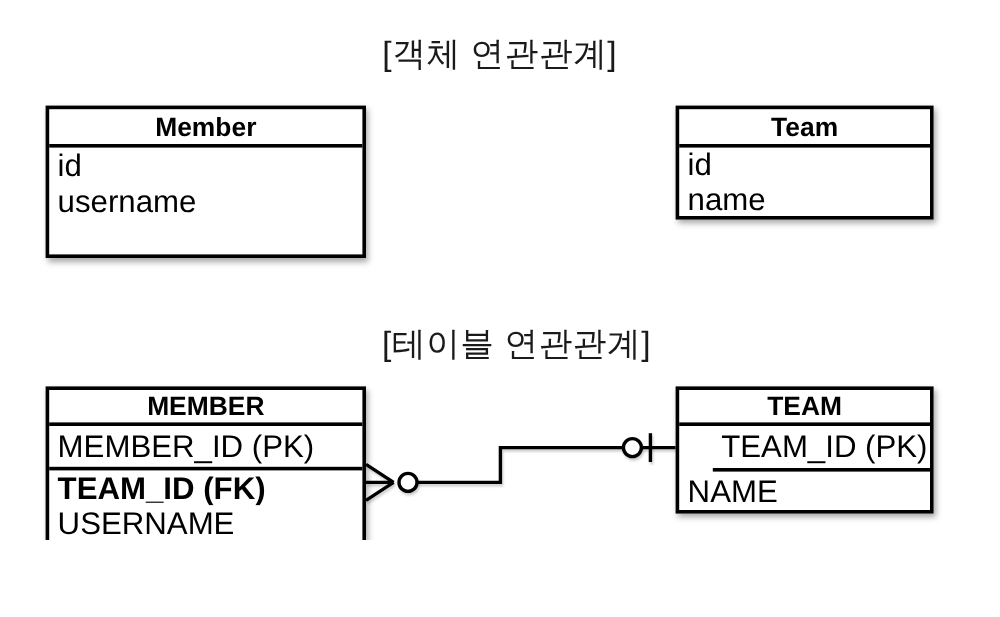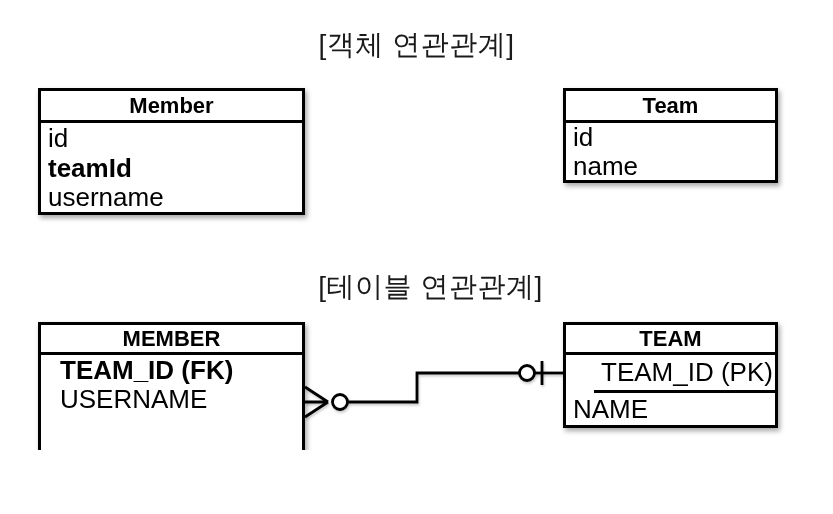--- a/index.html
+++ b/index.html
@@ -83,7 +83,6 @@
   <div class="entity-box member-class">
     <div class="box-header">Member</div>
     <div class="row">id</div>
-    <div class="row bold">teamId</div>
     <div class="row">username</div>
   </div>
 

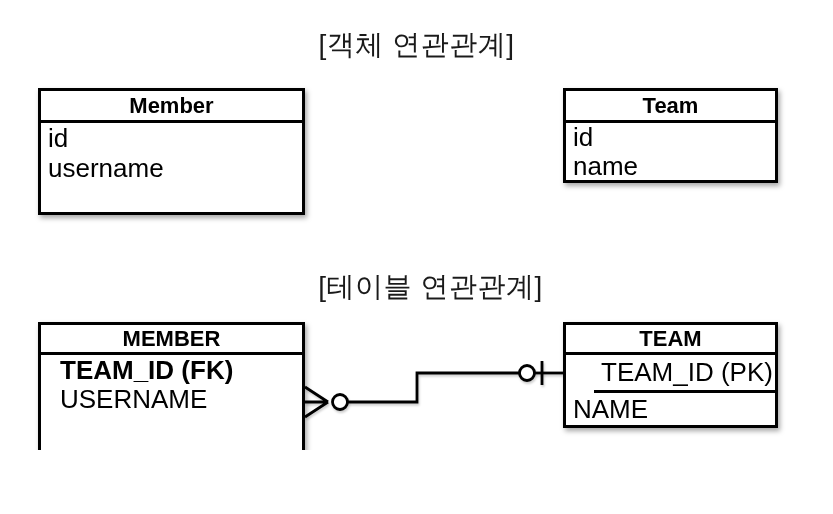--- a/index.html
+++ b/index.html
@@ -96,6 +96,7 @@
 
   <div class="entity-box member-table">
     <div class="box-header">MEMBER</div>
+    <div class="row pk-row">MEMBER_ID (PK)</div>
     <div class="row attr bold">TEAM_ID (FK)</div>
     <div class="row attr">USERNAME</div>
   </div>

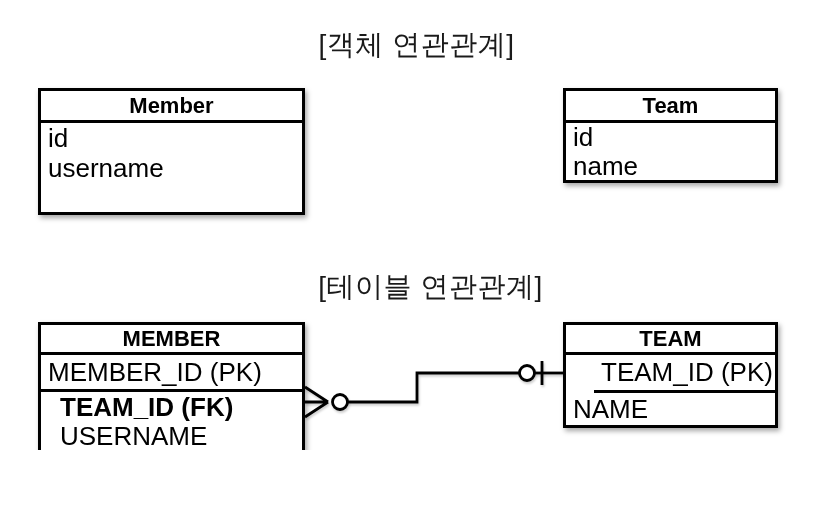--- a/index.html
+++ b/index.html
@@ -60,7 +60,7 @@
   .member-table .box-header, .team-table .box-header { height: 30px; line-height: 28px; }
   .pk-row { border-bottom: 3px solid #000000; }
   .member-table .pk-row { height: 37px; line-height: 34px; }
-  .member-table .row.attr { height: 29px; line-height: 30px; margin-left: 12px; }
+  .member-table .row.attr { height: 29px; line-height: 30px; }
   .team-table .pk-row { height: 38px; line-height: 35px; margin-left: 28px; }
   .team-table .row.attr { height: 32px; line-height: 32px; }
 

